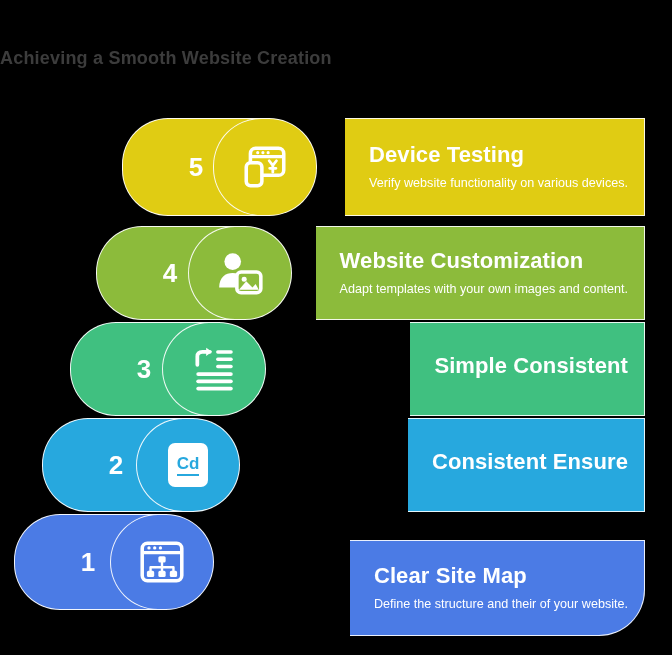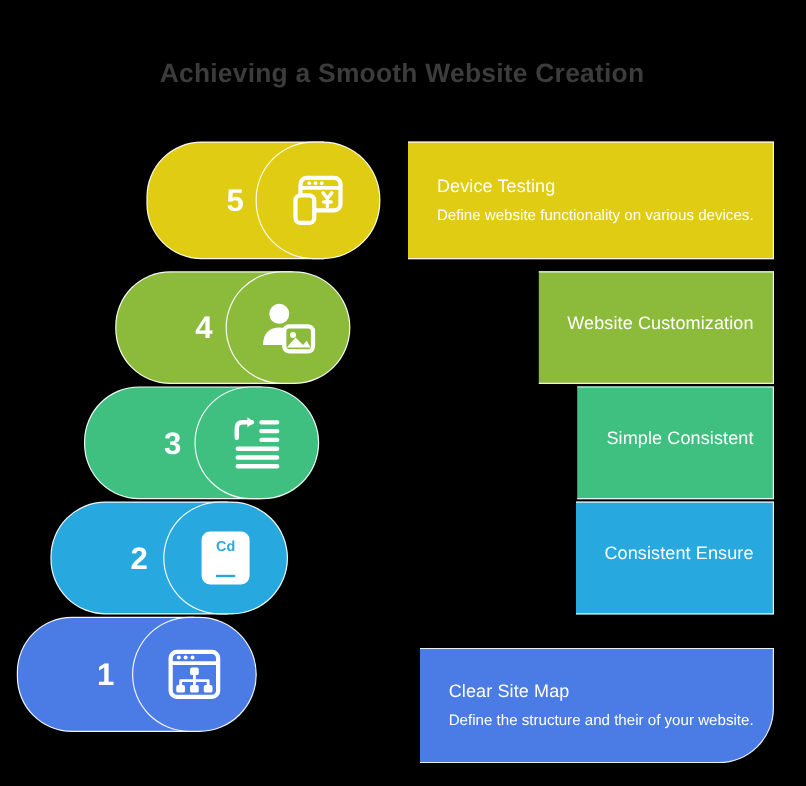--- a/index.html
+++ b/index.html
@@ -14,8 +14,8 @@
   .title{
     position:absolute;
     left:0;top:48px;width:670px;
-    text-align:center;
-    font-size:22px;
+    text-align:left;
+    font-size:18px;
     font-weight:bold;
     color:#3c3c3c;
     letter-spacing:.2px;

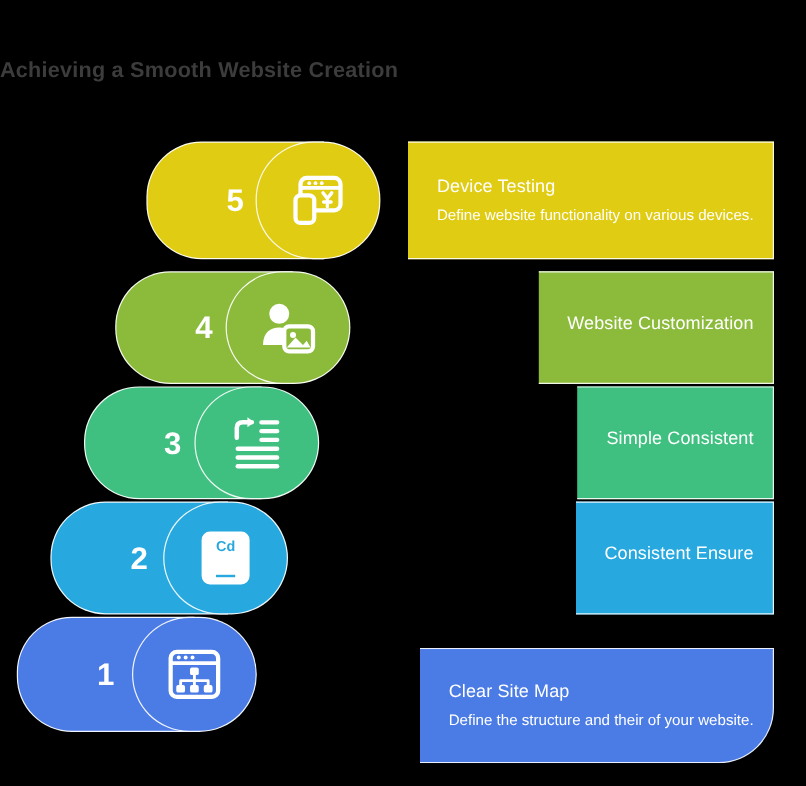--- a/index.html
+++ b/index.html
@@ -82,8 +82,8 @@
 
   .ttl{
     color:#ffffff;
-    font-size:15px;
-    font-weight:normal;
+    font-size:22px;
+    font-weight:bold;
     margin-bottom:7px;
     letter-spacing:.1px;
   }

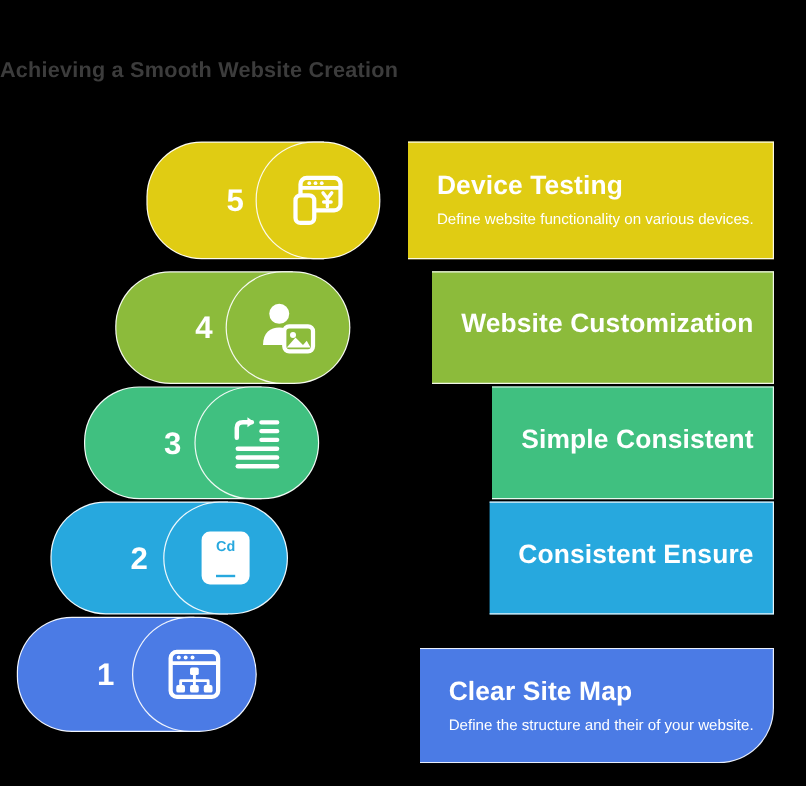--- a/index.html
+++ b/index.html
@@ -123,7 +123,7 @@
   <div class="row row-5" style="--h:98px;--top:118px;--c:#E0CC13;--numleft:122px;--iconleft:213px;left:0;right:0;">
     <div class="panel">
       <div class="ttl">Device Testing</div>
-      <div class="desc">Define website functionality on various devices.</div>
+      <div class="desc">Verify website functionality on various devices.</div>
     </div>
     <div class="numcap">
       <span class="num">5</span>

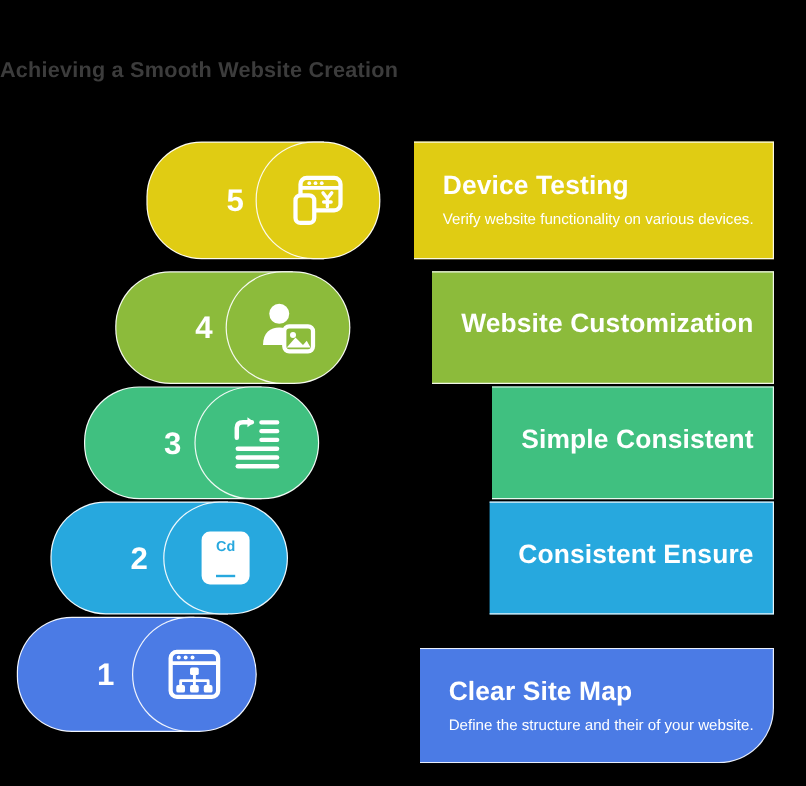--- a/index.html
+++ b/index.html
@@ -146,6 +146,7 @@
   <div class="row row-4" style="--h:94px;--top:226px;--c:#8CBB3B;--numleft:96px;--iconleft:188px;left:0;right:0;">
     <div class="panel">
       <div class="ttl">Website Customization</div>
+      <div class="desc">Adapt templates with your own images and content.</div>
     </div>
     <div class="numcap">
       <span class="num">4</span>

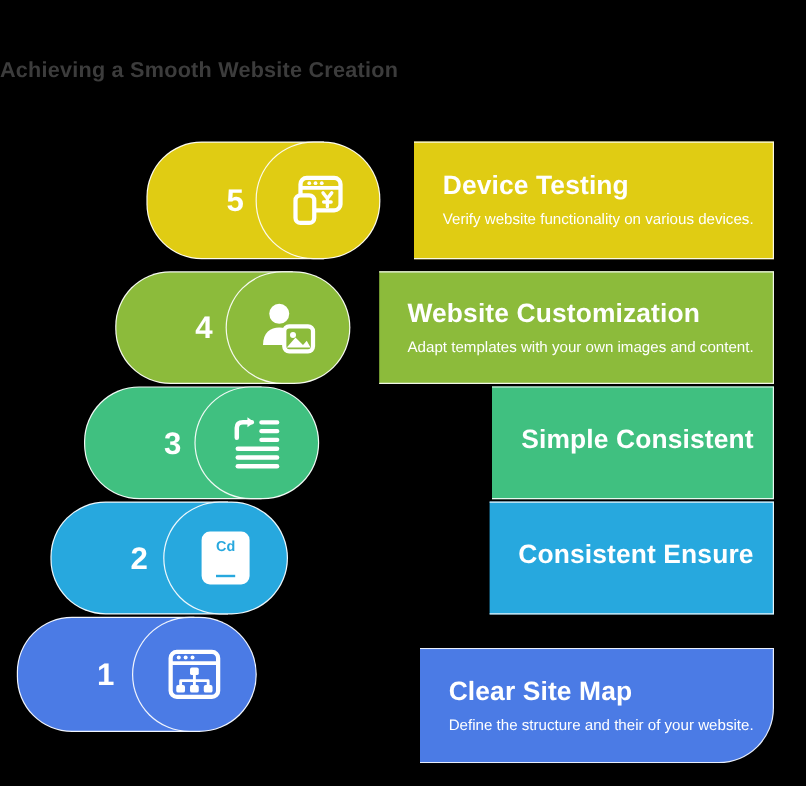--- a/index.html
+++ b/index.html
@@ -106,11 +106,11 @@
     flex-direction:column;
   }
   .cdbox .cd{
-    font-size:12px;font-weight:bold;
+    font-size:17px;font-weight:bold;
     color:var(--c);
     line-height:1;
     border-bottom:2.4px solid var(--c);
-    padding-bottom:18px;
+    padding-bottom:2px;
   }
 </style>
 </head>

